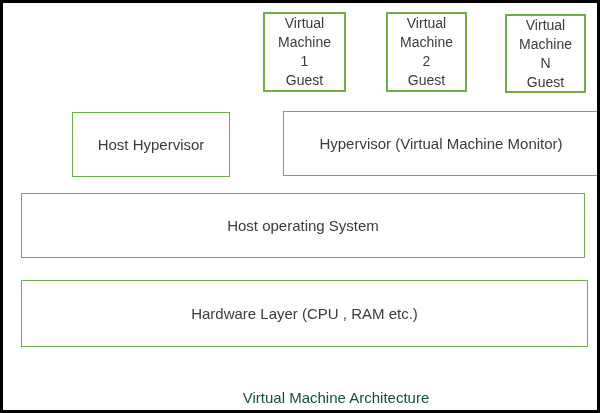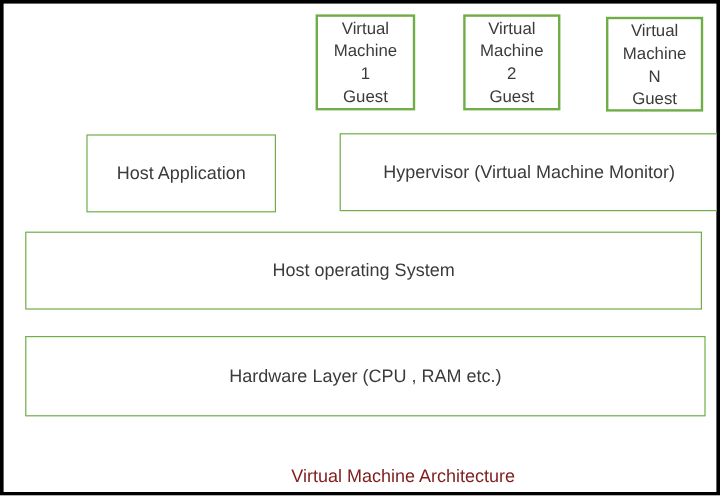--- a/index.html
+++ b/index.html
@@ -78,7 +78,7 @@
   </div>
 
   <div class="gbox host-app">
-    <span>Host Application</span>
+    <span>Host Hypervisor</span>
   </div>
 
   <div class="gbox hypervisor">

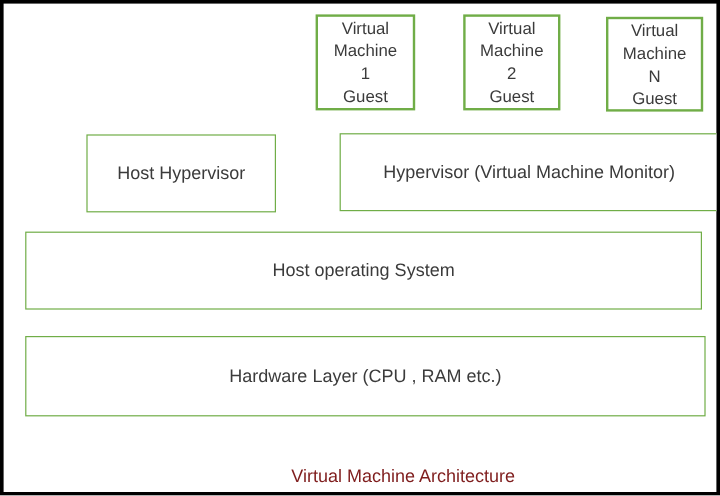--- a/index.html
+++ b/index.html
@@ -47,7 +47,7 @@
     transform: translateX(-50%);
     white-space: nowrap;
     font-size: 15px;
-    color: #7f1d1d;
+    color: #14532d;
   }
   .vm-line { display: block; }
 </style>

